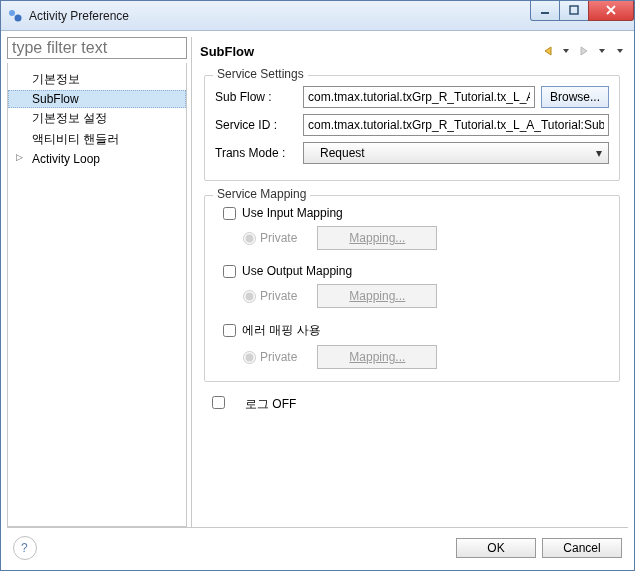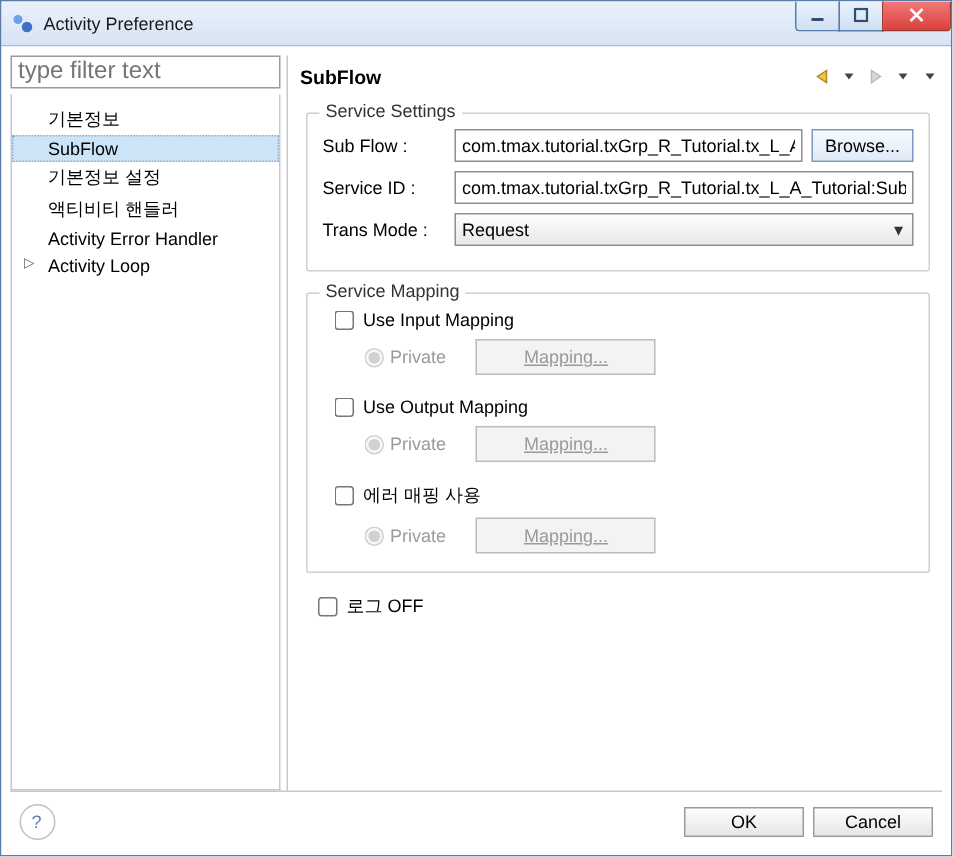--- a/index.html
+++ b/index.html
@@ -314,7 +314,6 @@
             <div class="tree-item selected">SubFlow</div>
             <div class="tree-item">기본정보 설정</div>
             <div class="tree-item">액티비티 핸들러</div>
-            <div class="tree-item">Activity Error Handler</div>
             <div class="tree-item has-arrow">Activity Loop</div>
           </div>
       </div>

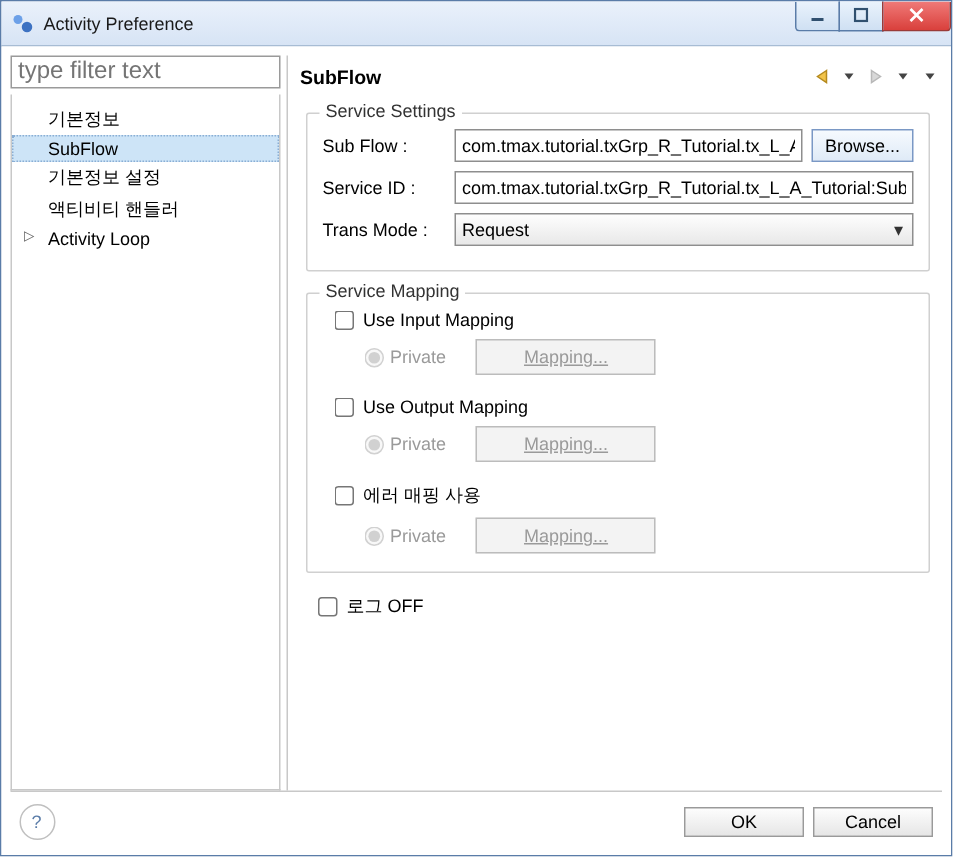--- a/index.html
+++ b/index.html
@@ -191,7 +191,7 @@
   background: linear-gradient(#fefefe,#e8e8e8);
   display: flex;
   align-items: center;
-  padding: 0 4px;
+  padding: 0 16px;
   position: relative;
   min-width: 0;
   text-align: right;

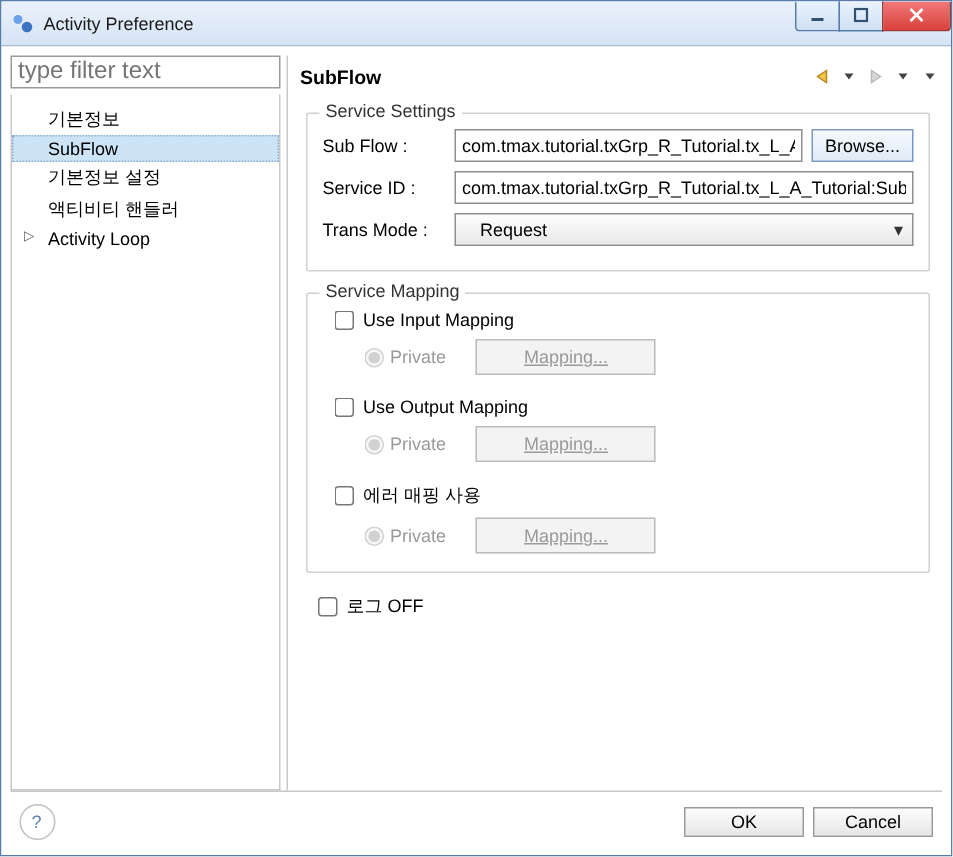--- a/index.html
+++ b/index.html
@@ -242,8 +242,7 @@
 }
 .logoff-row {
   display: flex;
-  align-items: center;
-  gap: 6px;
+  gap: 20px;
   padding-left: 12px;
   margin-top: 4px;
 }

